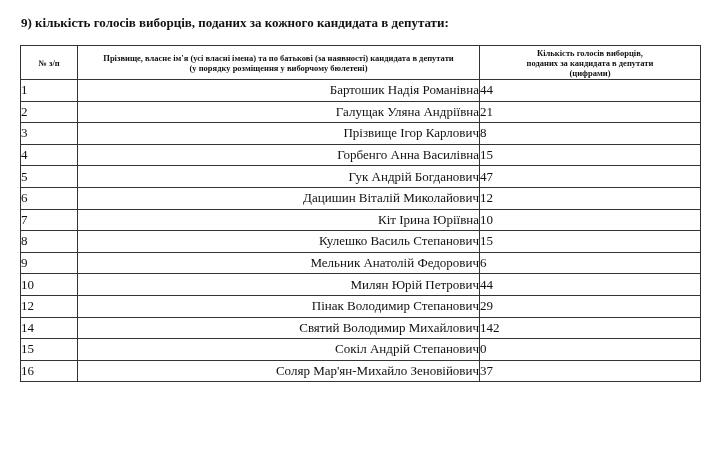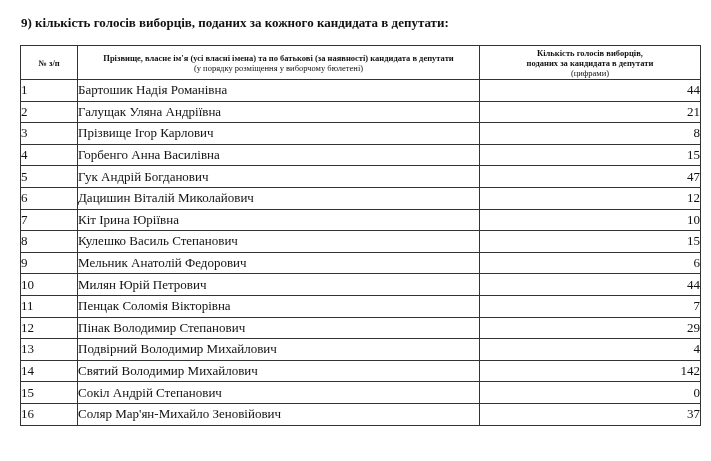--- a/index.html
+++ b/index.html
@@ -15,7 +15,7 @@
   col.c-votes { width: 221px; }
   thead th { height: 33px; font-size: 8.5px; font-weight: bold; text-align: center;
              vertical-align: middle; line-height: 10px; }
-  thead th .sub { font-weight: normal; display: block; }
+  thead th .sub { font-weight: bold; display: block; }
   thead th.h-num { font-weight: bold; }
   thead th.h-votes span { display: block; }
   tbody td { height: 20.6px; font-size: 13px; line-height: 20px; vertical-align: middle; }

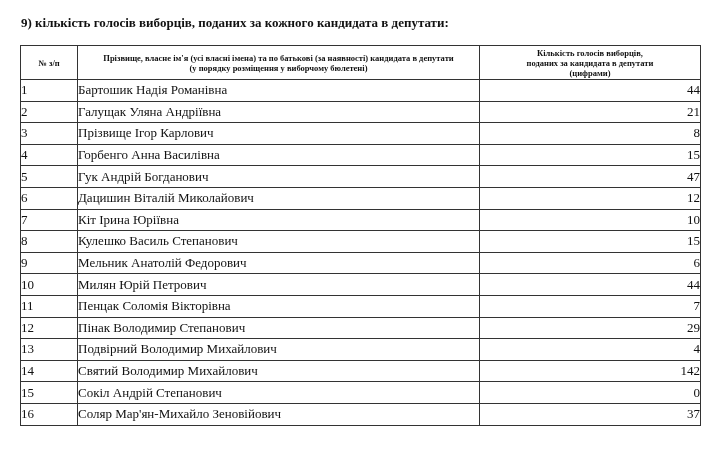--- a/index.html
+++ b/index.html
@@ -20,7 +20,7 @@
   thead th.h-votes span { display: block; }
   tbody td { height: 20.6px; font-size: 13px; line-height: 20px; vertical-align: middle; }
   td.num { padding-left: 5px; }
-  td.name { padding-left: 8px; white-space: nowrap; }
+  td.name { padding-left: 8px; white-space: nowrap; text-align: right; }
   td.votes { text-align: right; }
 </style>
 </head>

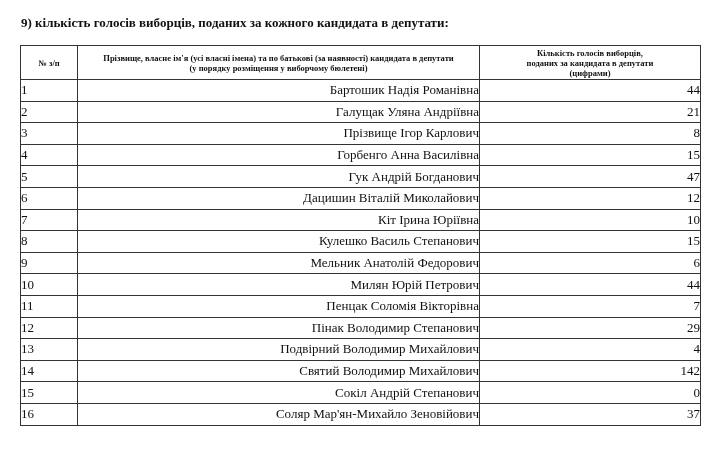--- a/index.html
+++ b/index.html
@@ -21,7 +21,7 @@
   tbody td { height: 20.6px; font-size: 13px; line-height: 20px; vertical-align: middle; }
   td.num { padding-left: 5px; }
   td.name { padding-left: 8px; white-space: nowrap; text-align: right; }
-  td.votes { text-align: right; }
+  td.votes { text-align: left; }
 </style>
 </head>
 <body>

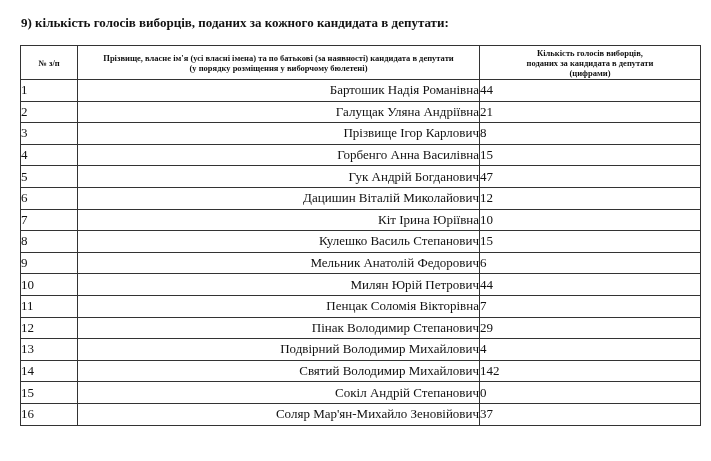--- a/index.html
+++ b/index.html
@@ -100,11 +100,6 @@
         <td class="votes">44</td>
       </tr>
       <tr>
-        <td class="num">11</td>
-        <td class="name">Пенцак Соломія Вікторівна</td>
-        <td class="votes">7</td>
-      </tr>
-      <tr>
         <td class="num">12</td>
         <td class="name">Пінак Володимир Степанович</td>
         <td class="votes">29</td>

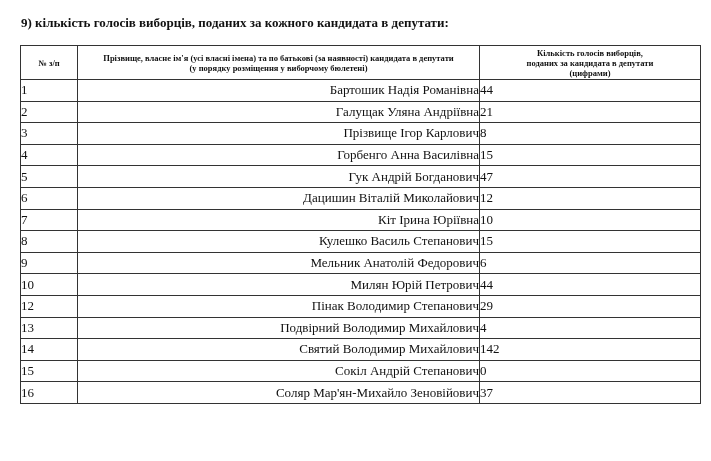--- a/index.html
+++ b/index.html
@@ -105,11 +105,6 @@
         <td class="votes">29</td>
       </tr>
       <tr>
-        <td class="num">13</td>
-        <td class="name">Подвірний Володимир Михайлович</td>
-        <td class="votes">4</td>
-      </tr>
-      <tr>
         <td class="num">14</td>
         <td class="name">Святий Володимир Михайлович</td>
         <td class="votes">142</td>

